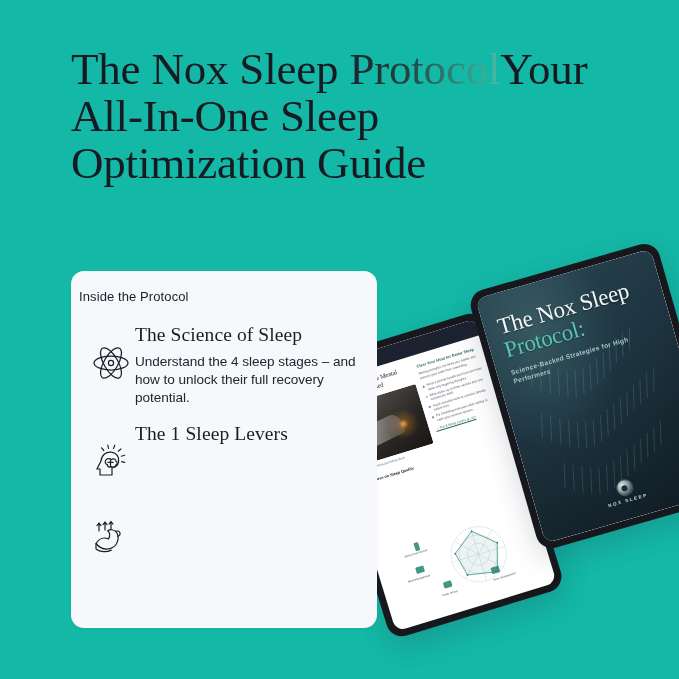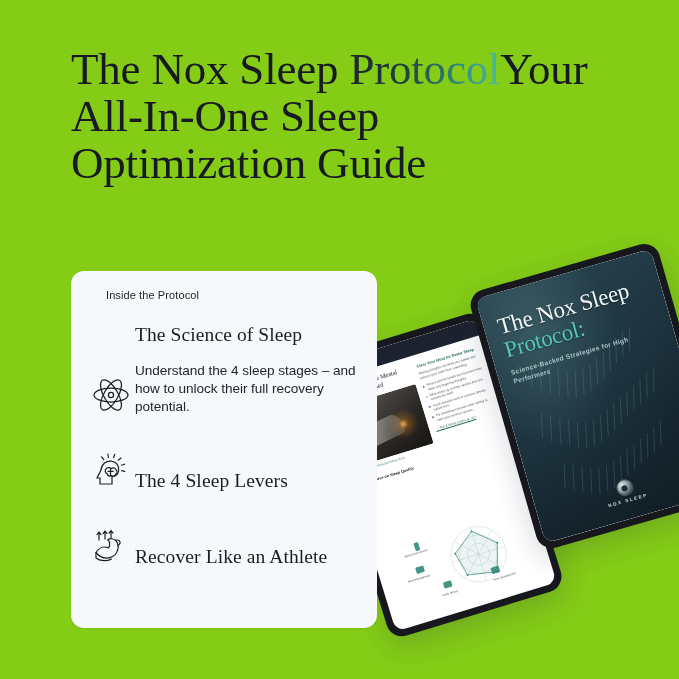--- a/index.html
+++ b/index.html
@@ -21,7 +21,7 @@
     inset: 0;
     width: 679px;
     height: 679px;
-    background: #84cc16;
+    background: #14b8a6;
     overflow: hidden;
   }
 

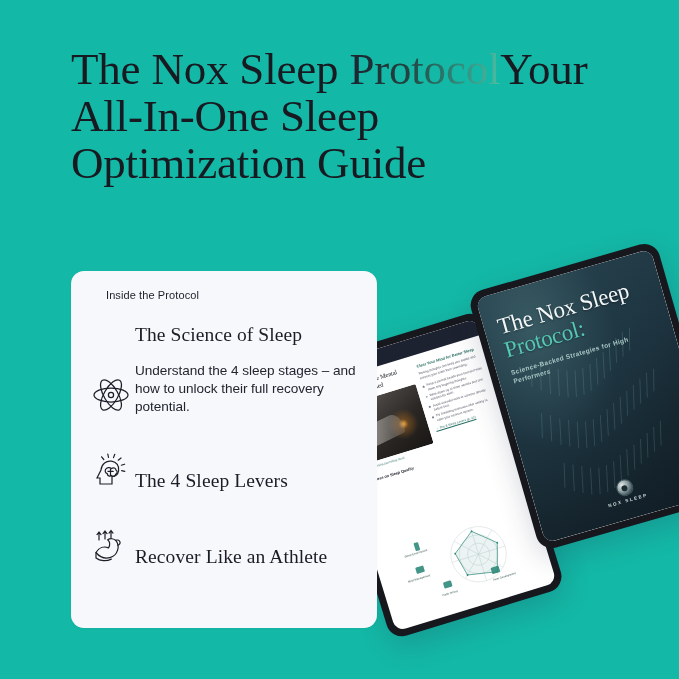--- a/index.html
+++ b/index.html
@@ -74,9 +74,9 @@
 
   .card-title {
     position: absolute;
-    left: 35px;
+    left: 8px;
     top: 18px;
-    font-size: 11px;
+    font-size: 13px;
     color: #1c1f28;
     letter-spacing: 0.1px;
   }

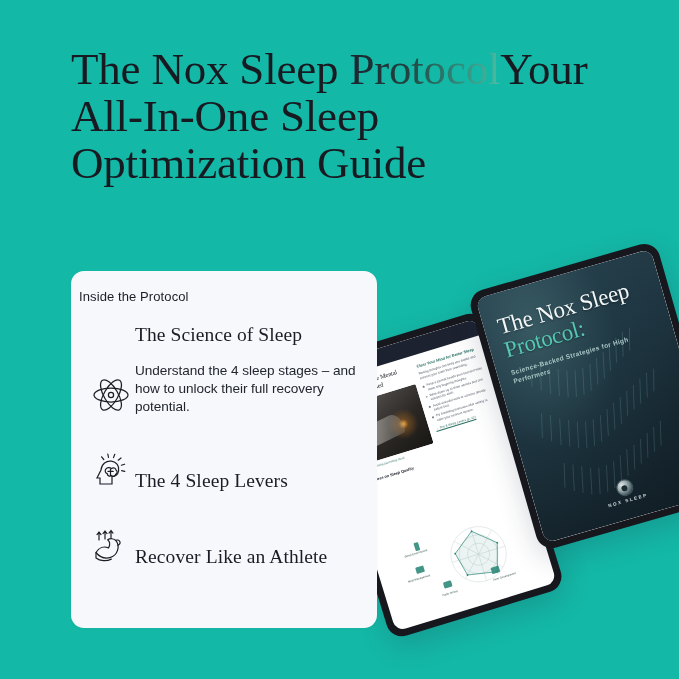--- a/index.html
+++ b/index.html
@@ -90,7 +90,7 @@
 
   .feature {
     display: flex;
-    align-items: flex-end;
+    align-items: flex-start;
     margin-bottom: 14px;
   }
 

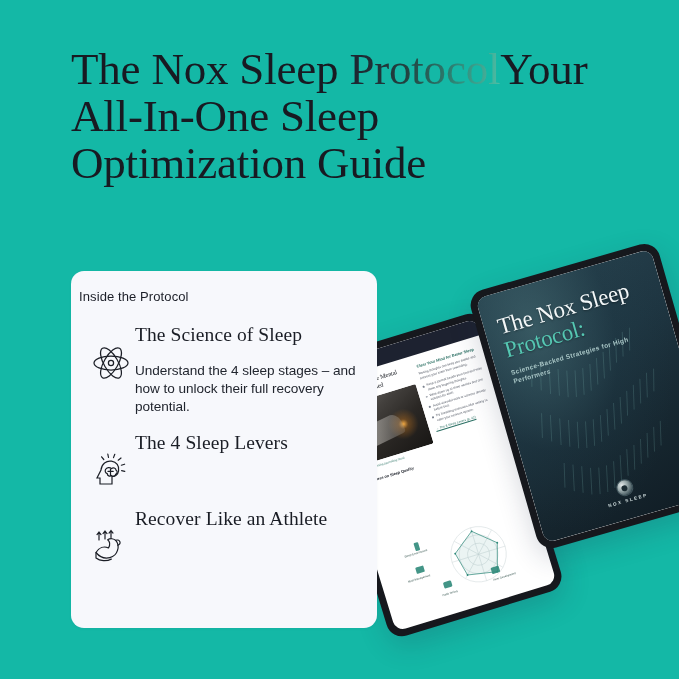--- a/index.html
+++ b/index.html
@@ -121,7 +121,7 @@
     font-size: 13.6px;
     line-height: 18.2px;
     color: #22262f;
-    margin-top: 15px;
+    margin-top: 6px;
     letter-spacing: -0.05px;
   }
 

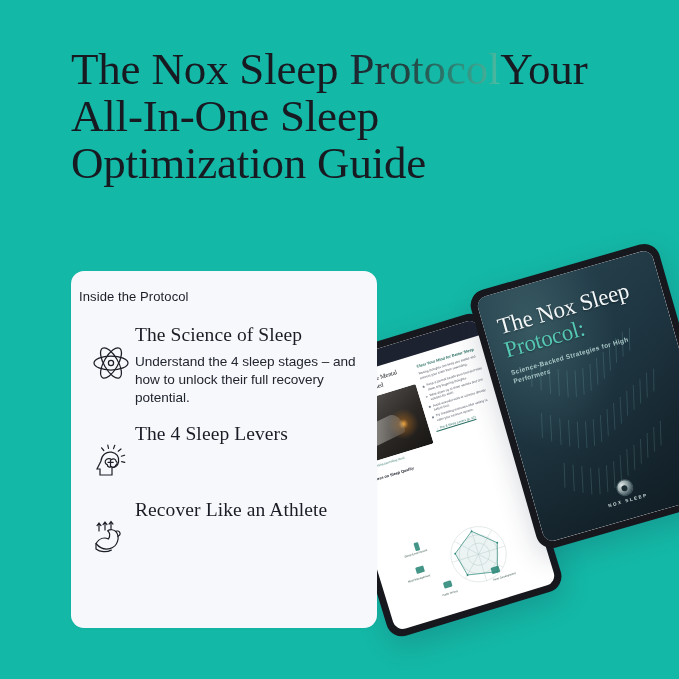--- a/index.html
+++ b/index.html
@@ -404,7 +404,7 @@
           </svg>
         </div>
         <div class="txt">
-          <div class="f-title">The 4 Sleep Levers</div>
+          <div class="f-title">The 1 Sleep Levers</div>
         </div>
       </div>
 

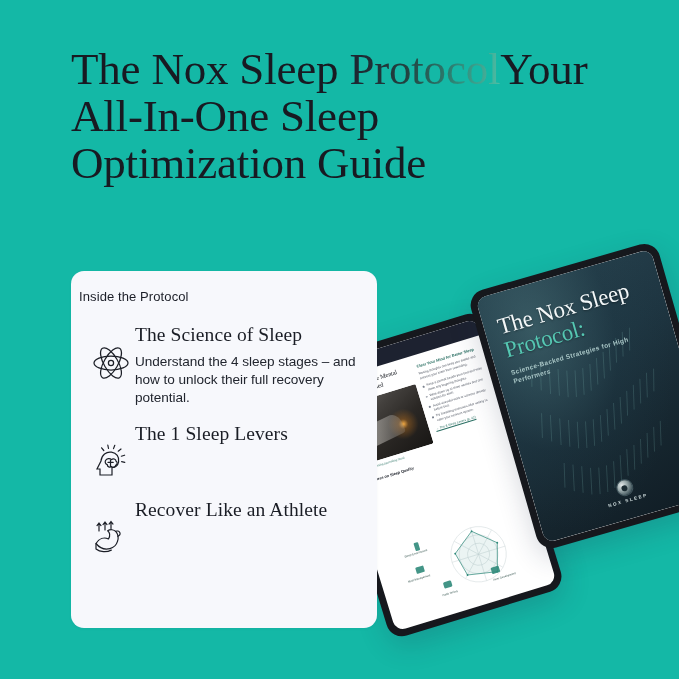--- a/index.html
+++ b/index.html
@@ -420,7 +420,6 @@
           </svg>
         </div>
         <div class="txt">
-          <div class="f-title">Recover Like an Athlete</div>
         </div>
       </div>
 

